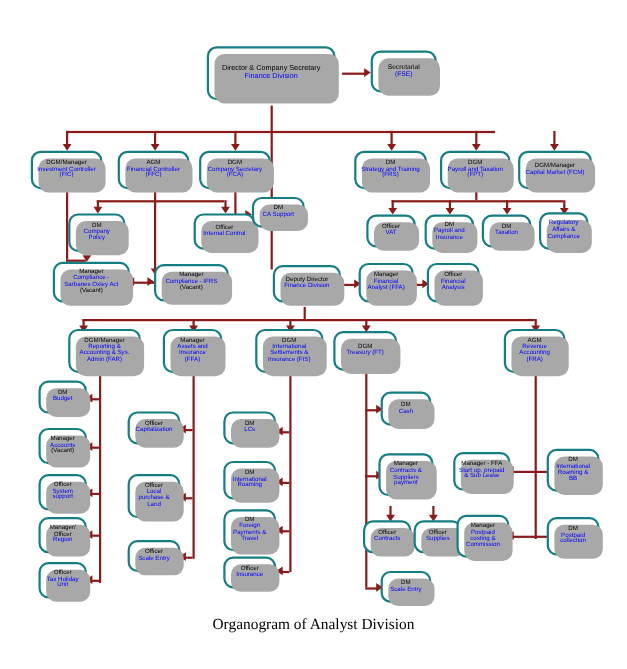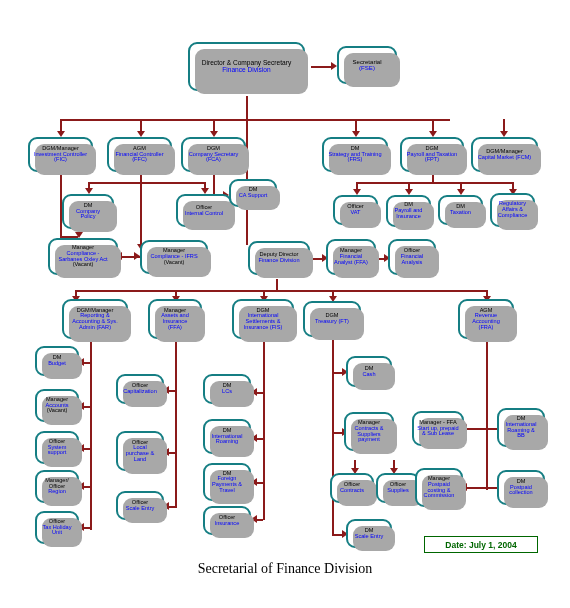--- a/index.html
+++ b/index.html
@@ -530,7 +530,6 @@
     </div>
   </div>
 
-  <div id="date-box" style="left:424px;top:536px;width:114px;height:17px;">Date: July 1, 2004</div>
 
   <div id="chart-title" style="top:561px;">Secretarial of Finance Division</div>
 

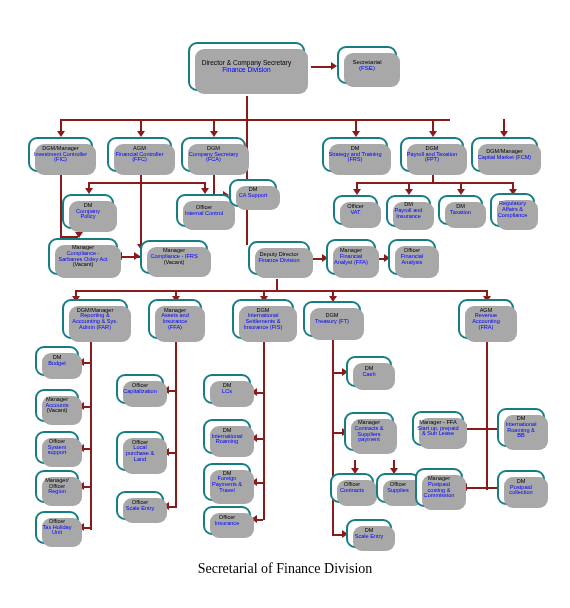--- a/index.html
+++ b/index.html
@@ -531,7 +531,7 @@
   </div>
 
 
-  <div id="chart-title" style="top:561px;">Secretarial of Finance Division</div>
+  <div id="chart-title" style="top:561px;">Organogram of Analyst Division</div>
 
 </div>
 

